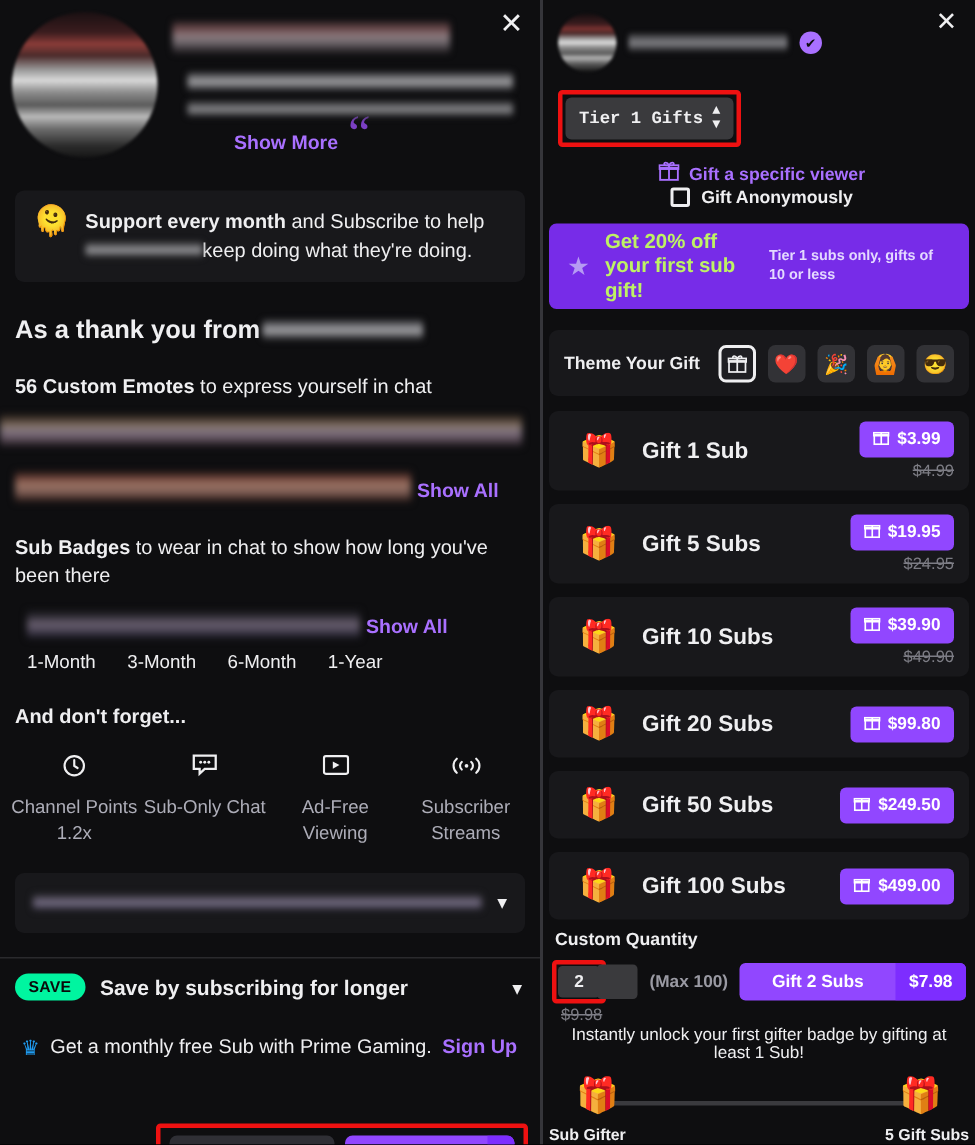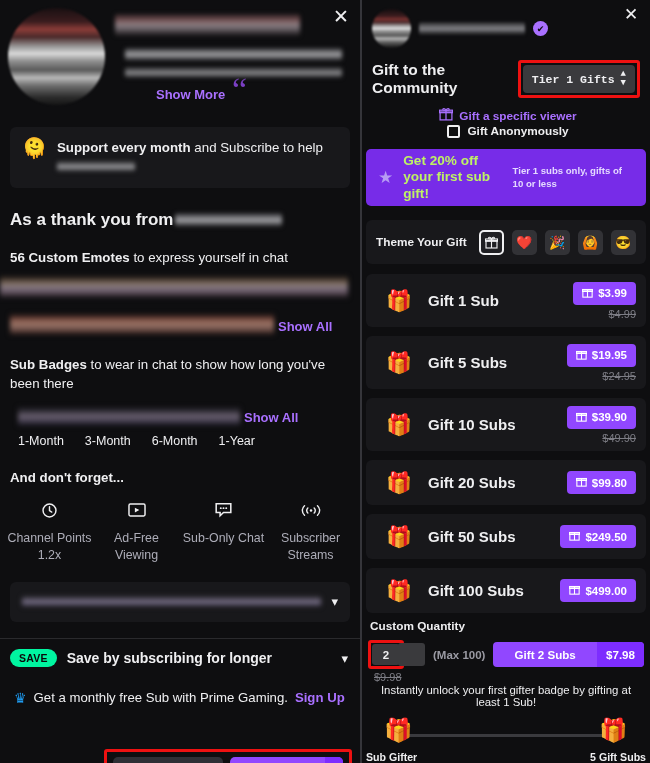--- a/index.html
+++ b/index.html
@@ -428,7 +428,6 @@
     </div>
 
     <div class="r-title-row">
-      <div class="r-title">Gift to the Community</div>
       <div class="tier-box">
         <div class="tier-select">
           <span>Tier 1 Gifts</span>

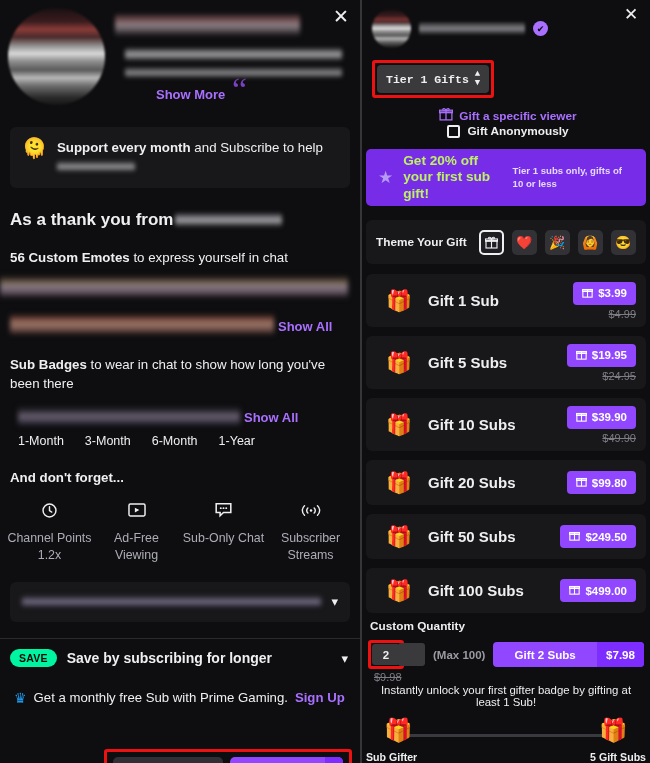--- a/index.html
+++ b/index.html
@@ -298,7 +298,7 @@
       <div class="heart-icon">🫠</div>
       <div class="support-text">
         <b>Support every month</b><span> and Subscribe to help</span><br>
-        <span class="inline-blur"></span>
+        <span class="inline-blur"></span><span>keep doing what they're doing.</span>
       </div>
     </div>
 

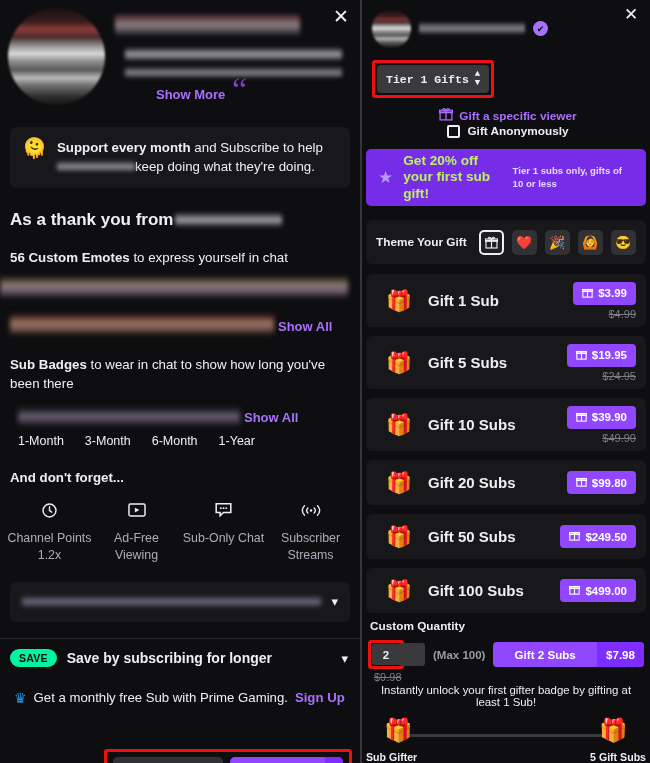--- a/index.html
+++ b/index.html
@@ -348,15 +348,6 @@
       </div>
       <div class="perk">
         <div class="perk-ico">
-          <svg width="18" height="16" viewBox="0 0 22 18">
-              <rect x="1.2" y="1.8" width="19.6" height="14.4" rx="1.6" fill="none" stroke="#efeff1" stroke-width="1.8"></rect>
-              <path d="M8.4 6.1l5.4 3-5.4 3z" fill="#efeff1"></path>
-            </svg>
-        </div>
-        <div class="perk-lbl">Ad-Free Viewing</div>
-      </div>
-      <div class="perk">
-        <div class="perk-ico">
           <svg width="17" height="16" viewBox="0 0 20 18">
               <path d="M1.4 1.6h17.2v10.4h-8.6l-4 3.8v-3.8H1.4z" fill="none" stroke="#efeff1" stroke-width="1.8"></path>
               <circle cx="6.8" cy="6.8" r="1.15" fill="#efeff1"></circle>
@@ -365,6 +356,15 @@
             </svg>
         </div>
         <div class="perk-lbl">Sub-Only Chat</div>
+      </div>
+      <div class="perk">
+        <div class="perk-ico">
+          <svg width="18" height="16" viewBox="0 0 22 18">
+              <rect x="1.2" y="1.8" width="19.6" height="14.4" rx="1.6" fill="none" stroke="#efeff1" stroke-width="1.8"></rect>
+              <path d="M8.4 6.1l5.4 3-5.4 3z" fill="#efeff1"></path>
+            </svg>
+        </div>
+        <div class="perk-lbl">Ad-Free Viewing</div>
       </div>
       <div class="perk">
         <div class="perk-ico">

